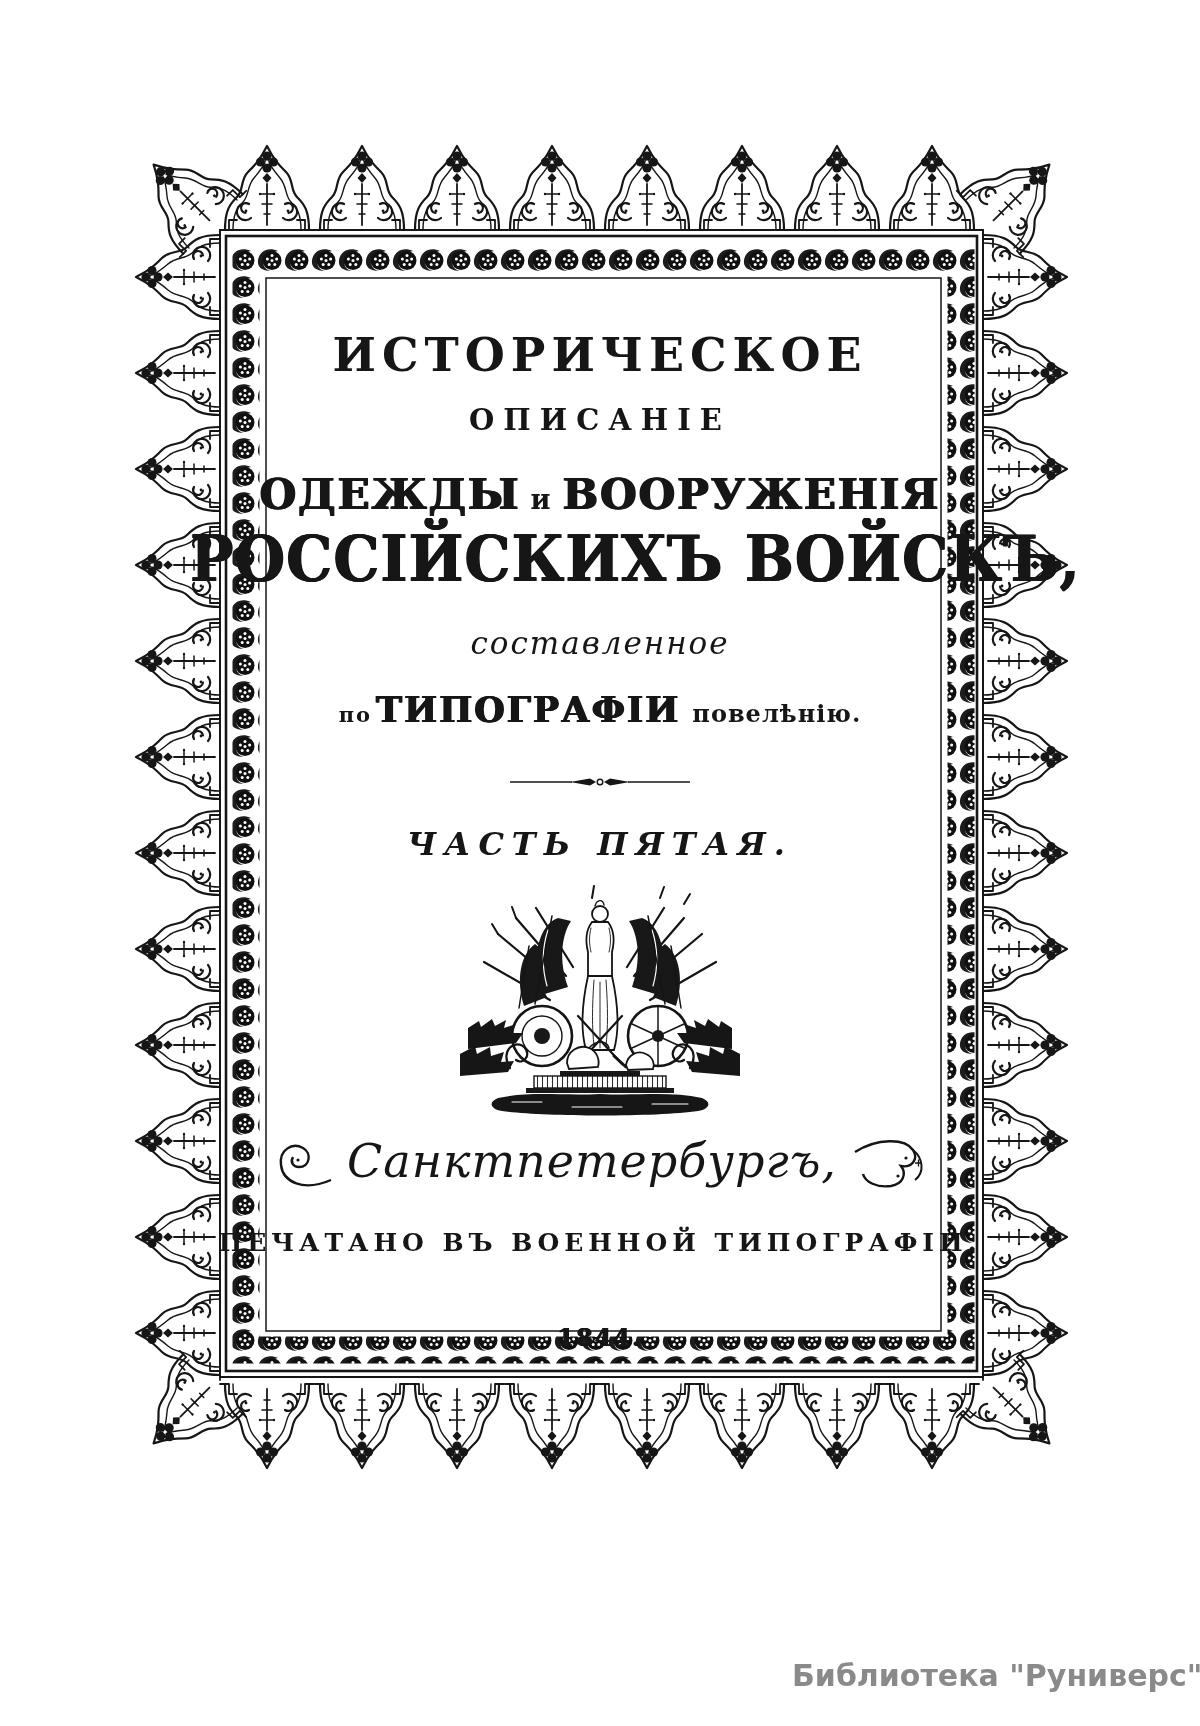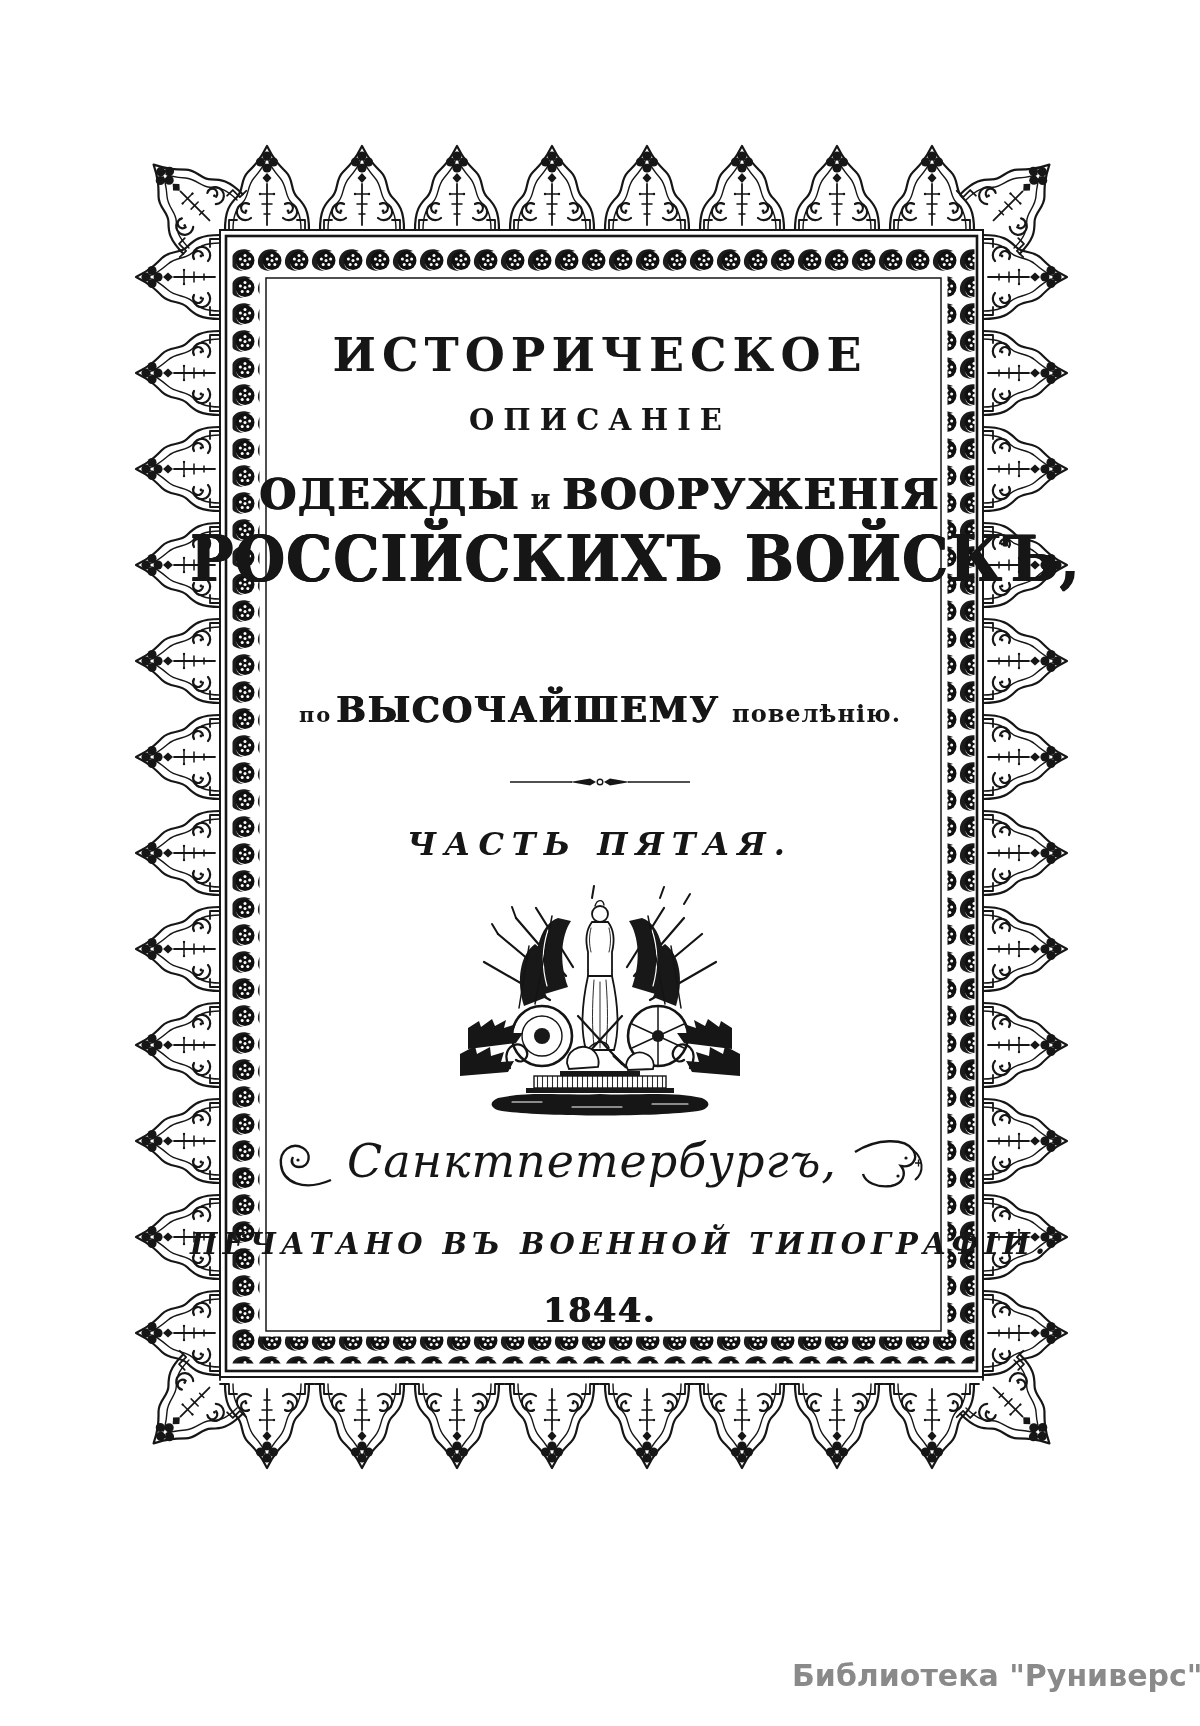--- a/index.html
+++ b/index.html
@@ -148,6 +148,7 @@
 
     <div class="tline l4">РОССІЙСКИХЪ ВОЙСКЪ,</div>
 
+    <div class="tline l5">составленное</div>
 
     <div class="tline l6"><span class="pre">по</span><span class="main">ВЫСОЧАЙШЕМУ</span><span class="post">повелѣнію.</span></div>
 

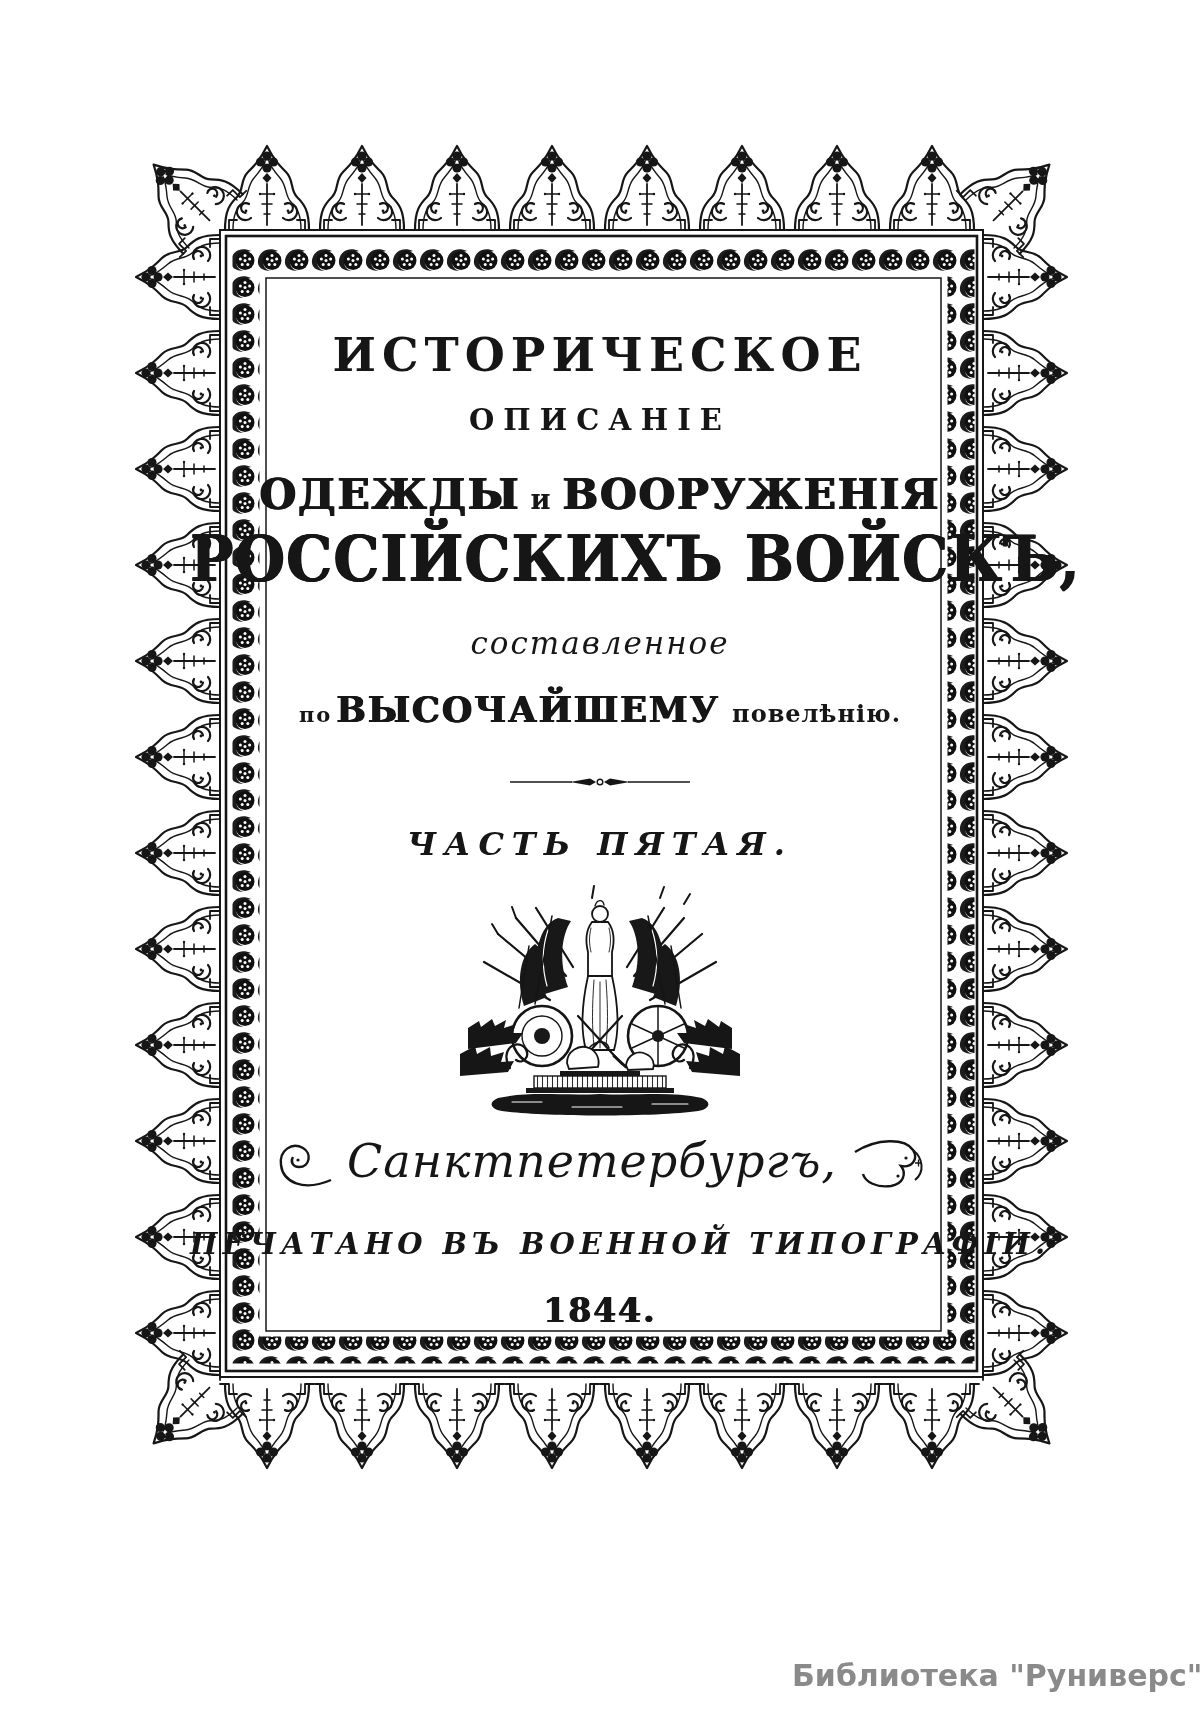--- a/index.html
+++ b/index.html
@@ -150,7 +150,7 @@
 
     <div class="tline l5">составленное</div>
 
-    <div class="tline l6"><span class="pre">по</span><span class="main">ВЫСОЧАЙШЕМУ</span><span class="post">повелѣнію.</span></div>
+    <div class="tline l6"><span class="pre">по</span><span class="main">ТИПОГРАФІИ</span><span class="post">повелѣнію.</span></div>
 
     <div class="divider">
       <svg width="180" height="14" viewBox="0 0 180 14">

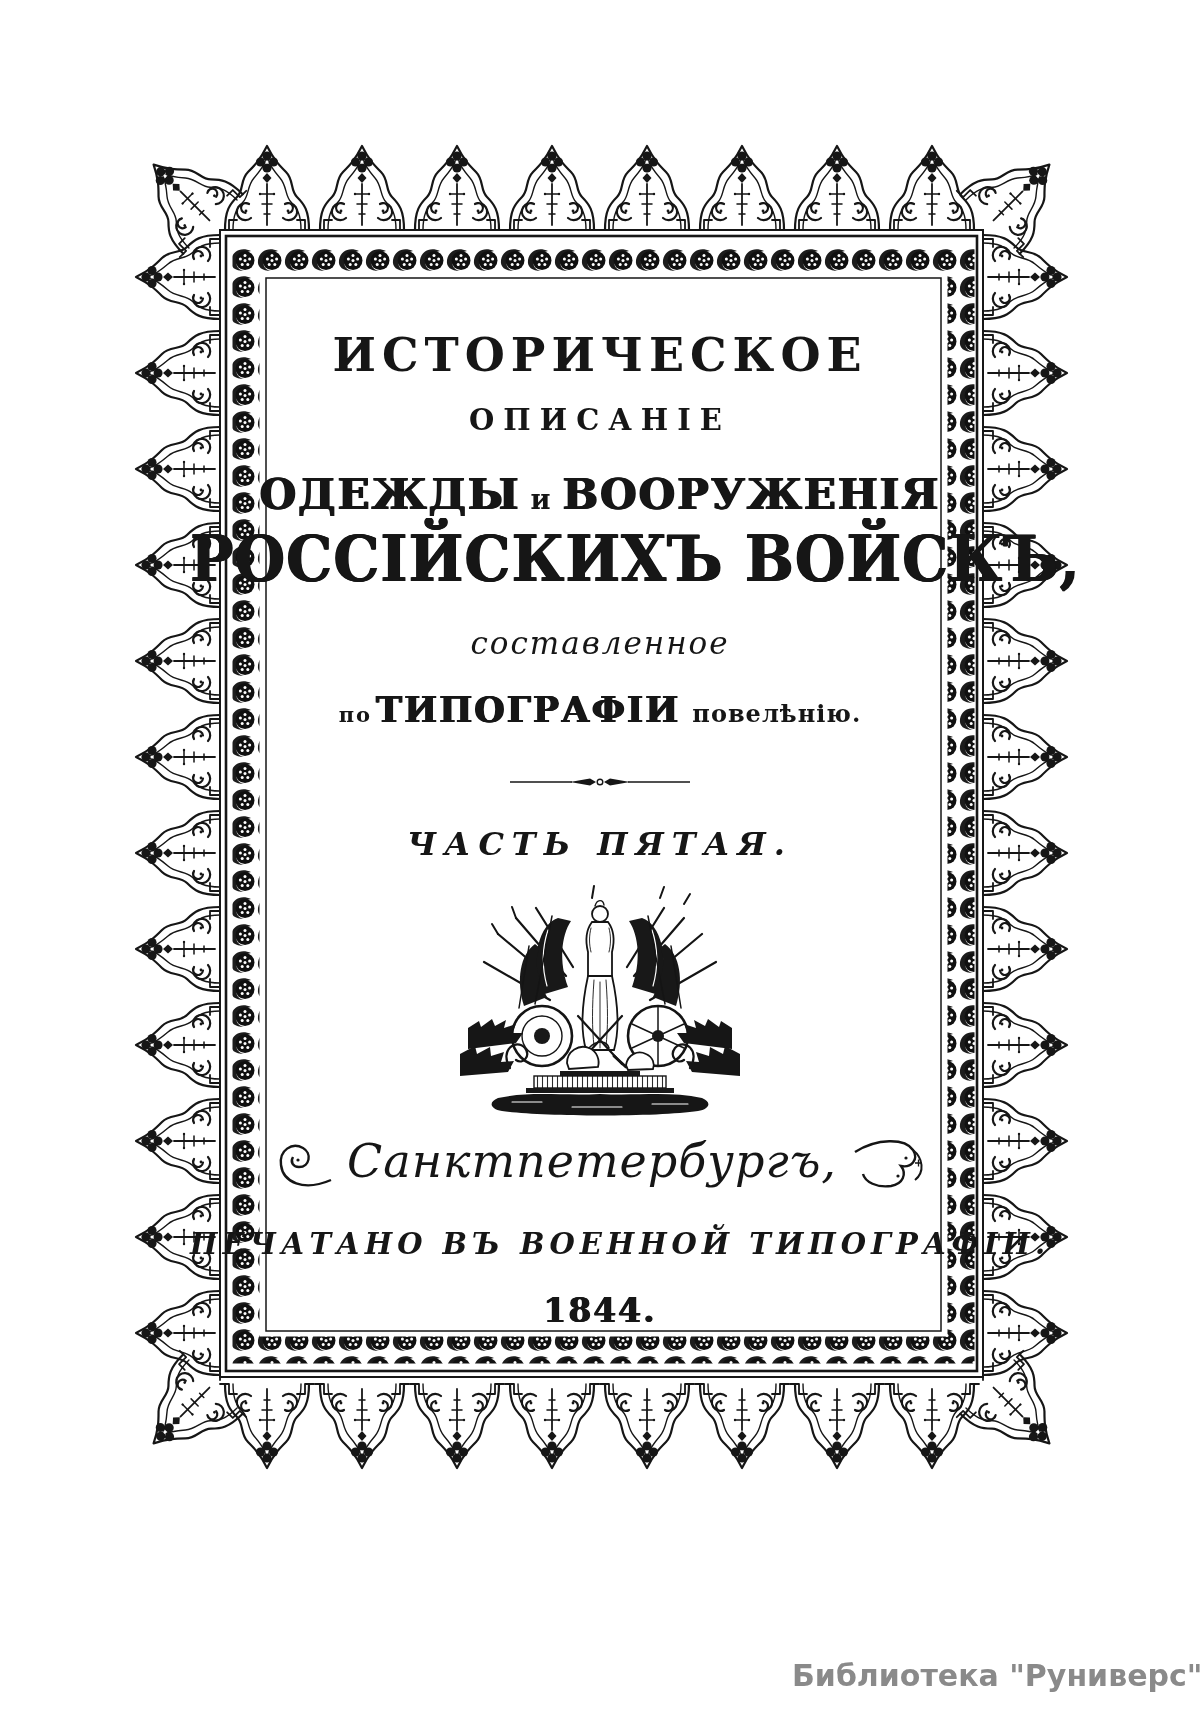--- a/index.html
+++ b/index.html
@@ -26,7 +26,7 @@
   .city{top:1136px;font-size:46px;font-style:italic;letter-spacing:1px;text-align:center;}
   .city .citytext{padding:0 14px;}
   .city svg{vertical-align:middle;}
-  .imprint{top:1230px;font-size:29px;font-weight:bold;letter-spacing:5px;font-style:italic;}
+  .imprint{top:1230px;font-size:25px;font-weight:bold;letter-spacing:5px;}
   .year{top:1294px;font-size:33px;font-weight:bold;letter-spacing:2px;
         text-shadow:0.6px 0 currentColor,-0.6px 0 currentColor;}
   .watermark{position:absolute;left:792px;top:1658px;font-family:"DejaVu Sans", sans-serif;

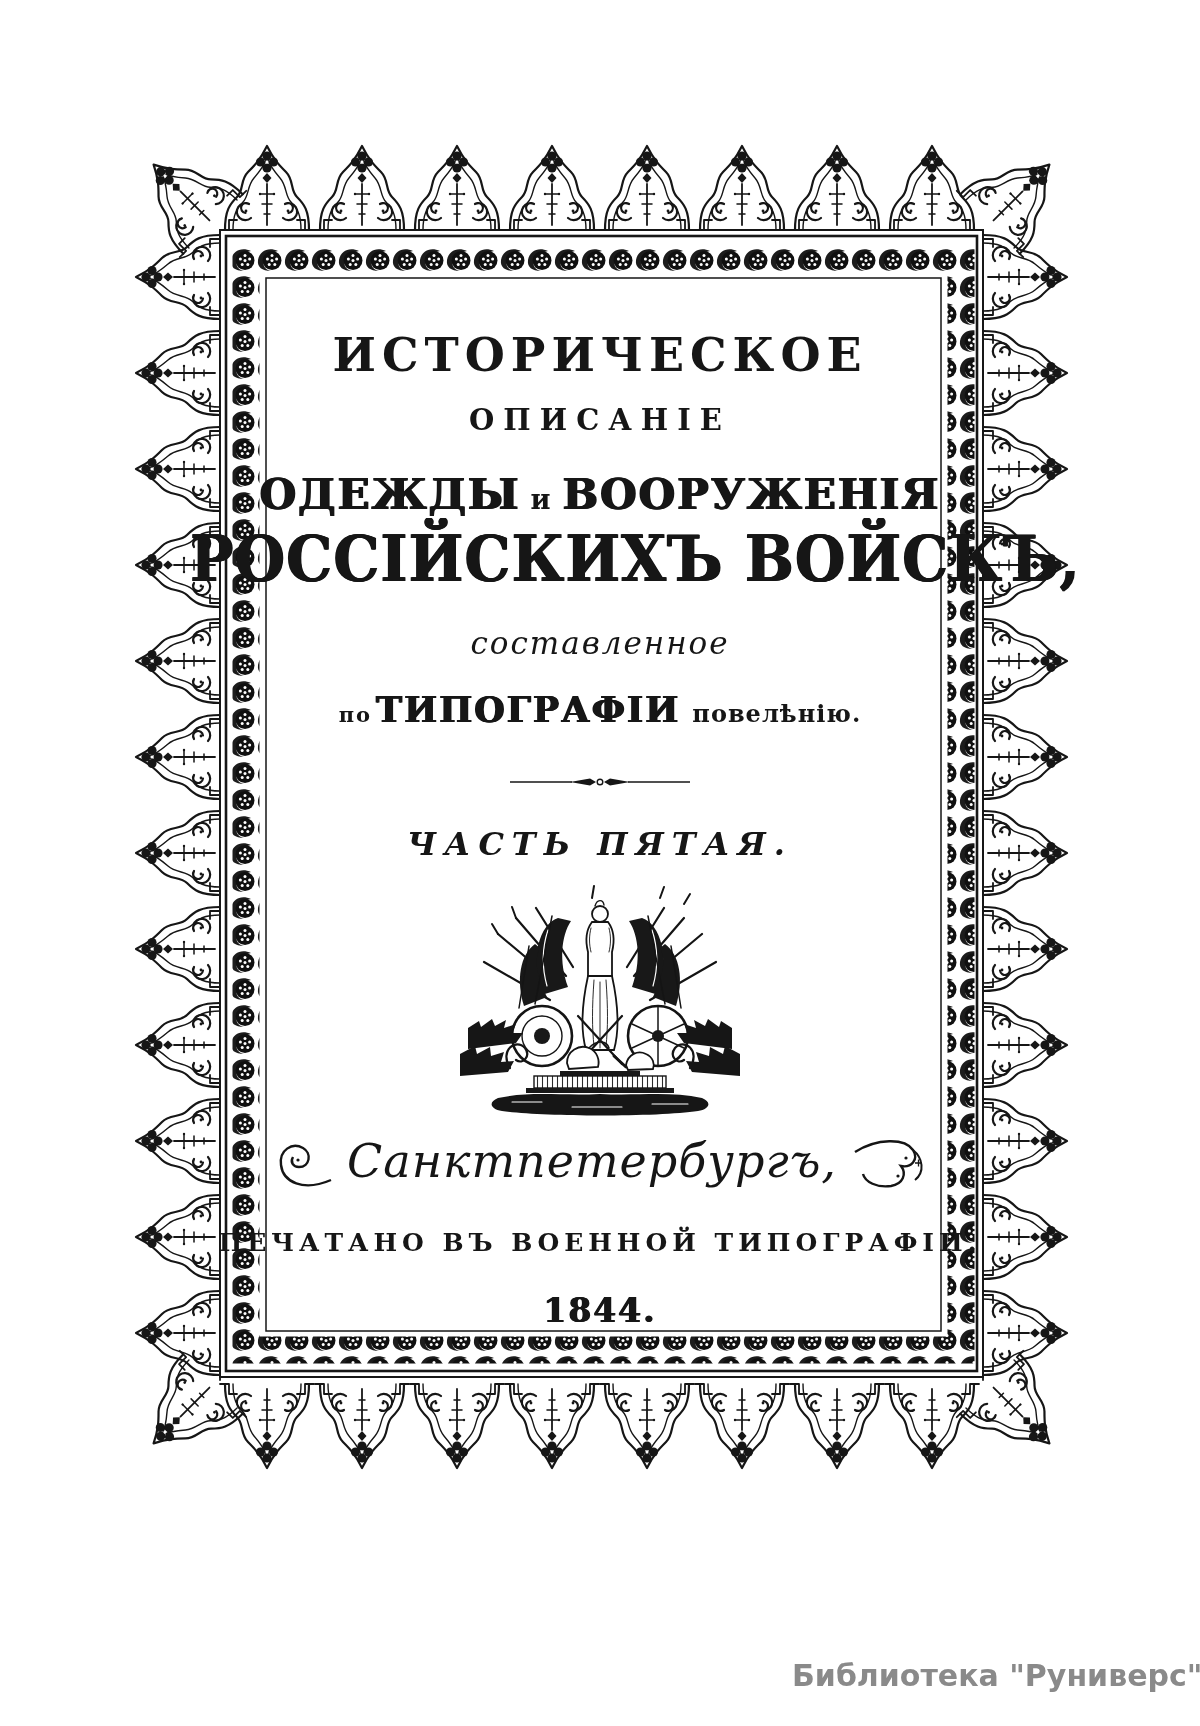--- a/index.html
+++ b/index.html
@@ -27,7 +27,7 @@
   .city .citytext{padding:0 14px;}
   .city svg{vertical-align:middle;}
   .imprint{top:1230px;font-size:25px;font-weight:bold;letter-spacing:5px;}
-  .year{top:1294px;font-size:33px;font-weight:bold;letter-spacing:2px;
+  .year{top:1326px;font-size:24px;font-weight:bold;letter-spacing:2px;
         text-shadow:0.6px 0 currentColor,-0.6px 0 currentColor;}
   .watermark{position:absolute;left:792px;top:1658px;font-family:"DejaVu Sans", sans-serif;
              font-weight:bold;font-size:30px;color:#8a8a8a;white-space:nowrap;}

